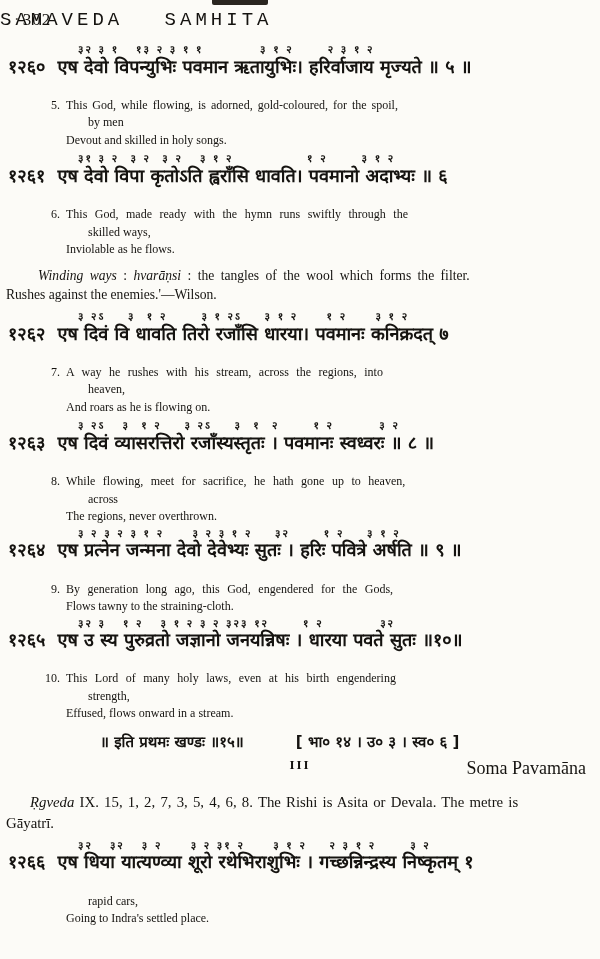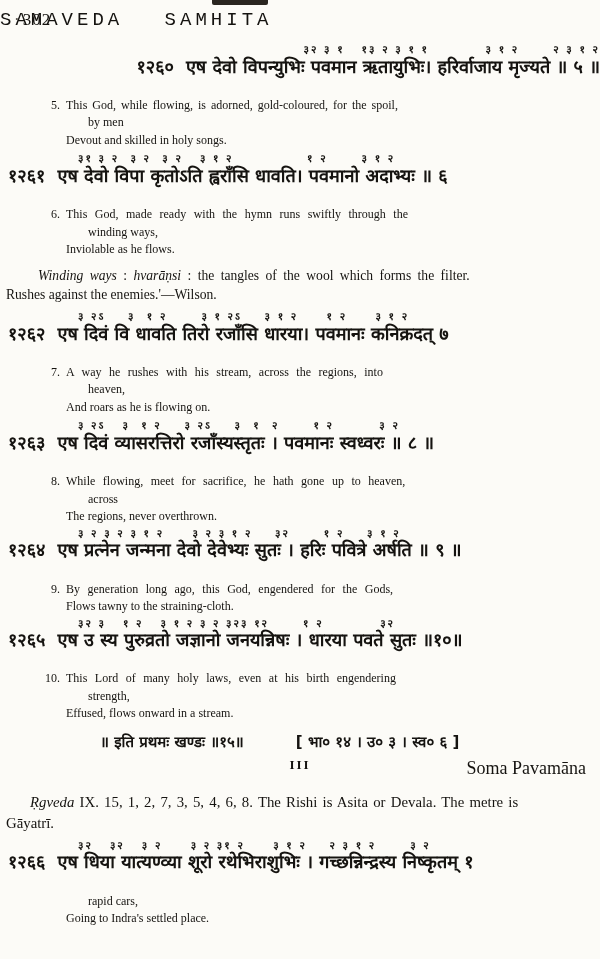--- a/index.html
+++ b/index.html
@@ -73,7 +73,7 @@
   .rgnote{font-size:14.8px;line-height:1.42;margin-top:9px;}
   .rv-line1{margin:0;padding-left:30px;white-space:nowrap;word-spacing:1.5px;}
   .rv-line2{margin:0;padding-left:6px;}
-  .mt2{margin-top:2px;} .mt4{margin-top:4px;} .mt6{margin-top:6px;} .mt8{margin-top:8px;text-align:right;}
+  .mt2{margin-top:2px;} .mt4{margin-top:4px;} .mt6{margin-top:6px;} .mt8{margin-top:8px;}
   i{font-style:italic;}
 </style>
 </head>

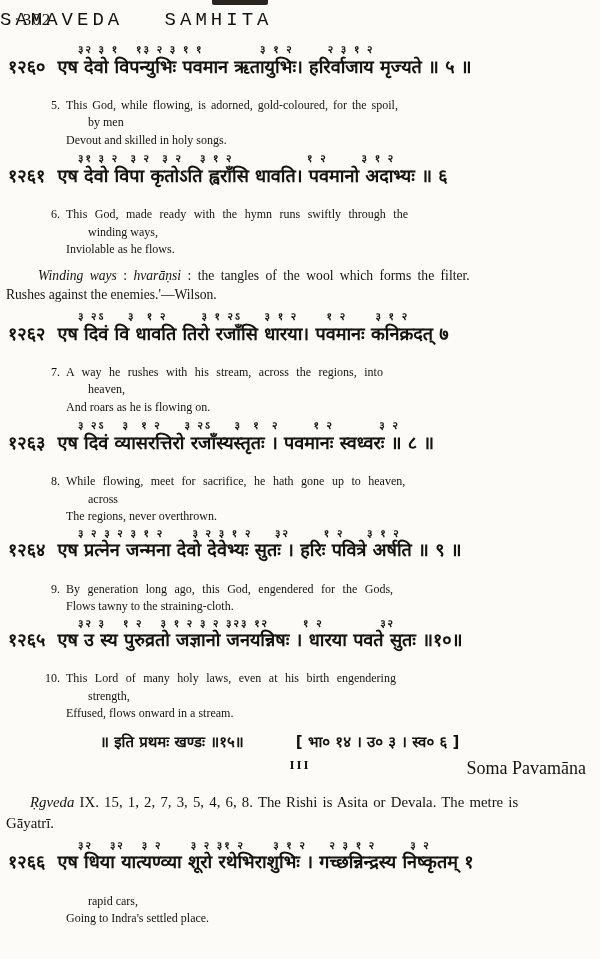--- a/index.html
+++ b/index.html
@@ -105,7 +105,7 @@
 
   <div class="trans">
     <div class="t-line t-first wsp4"><span class="t-num">6.</span><span>This God, made ready with the hymn runs swiftly  through  the</span></div>
-    <div class="t-line t-cont-b">winding ways,</div>
+    <div class="t-line t-cont-b">skilled ways,</div>
     <div class="t-line t-cont-a">Inviolable as he flows.</div>
   </div>
 

